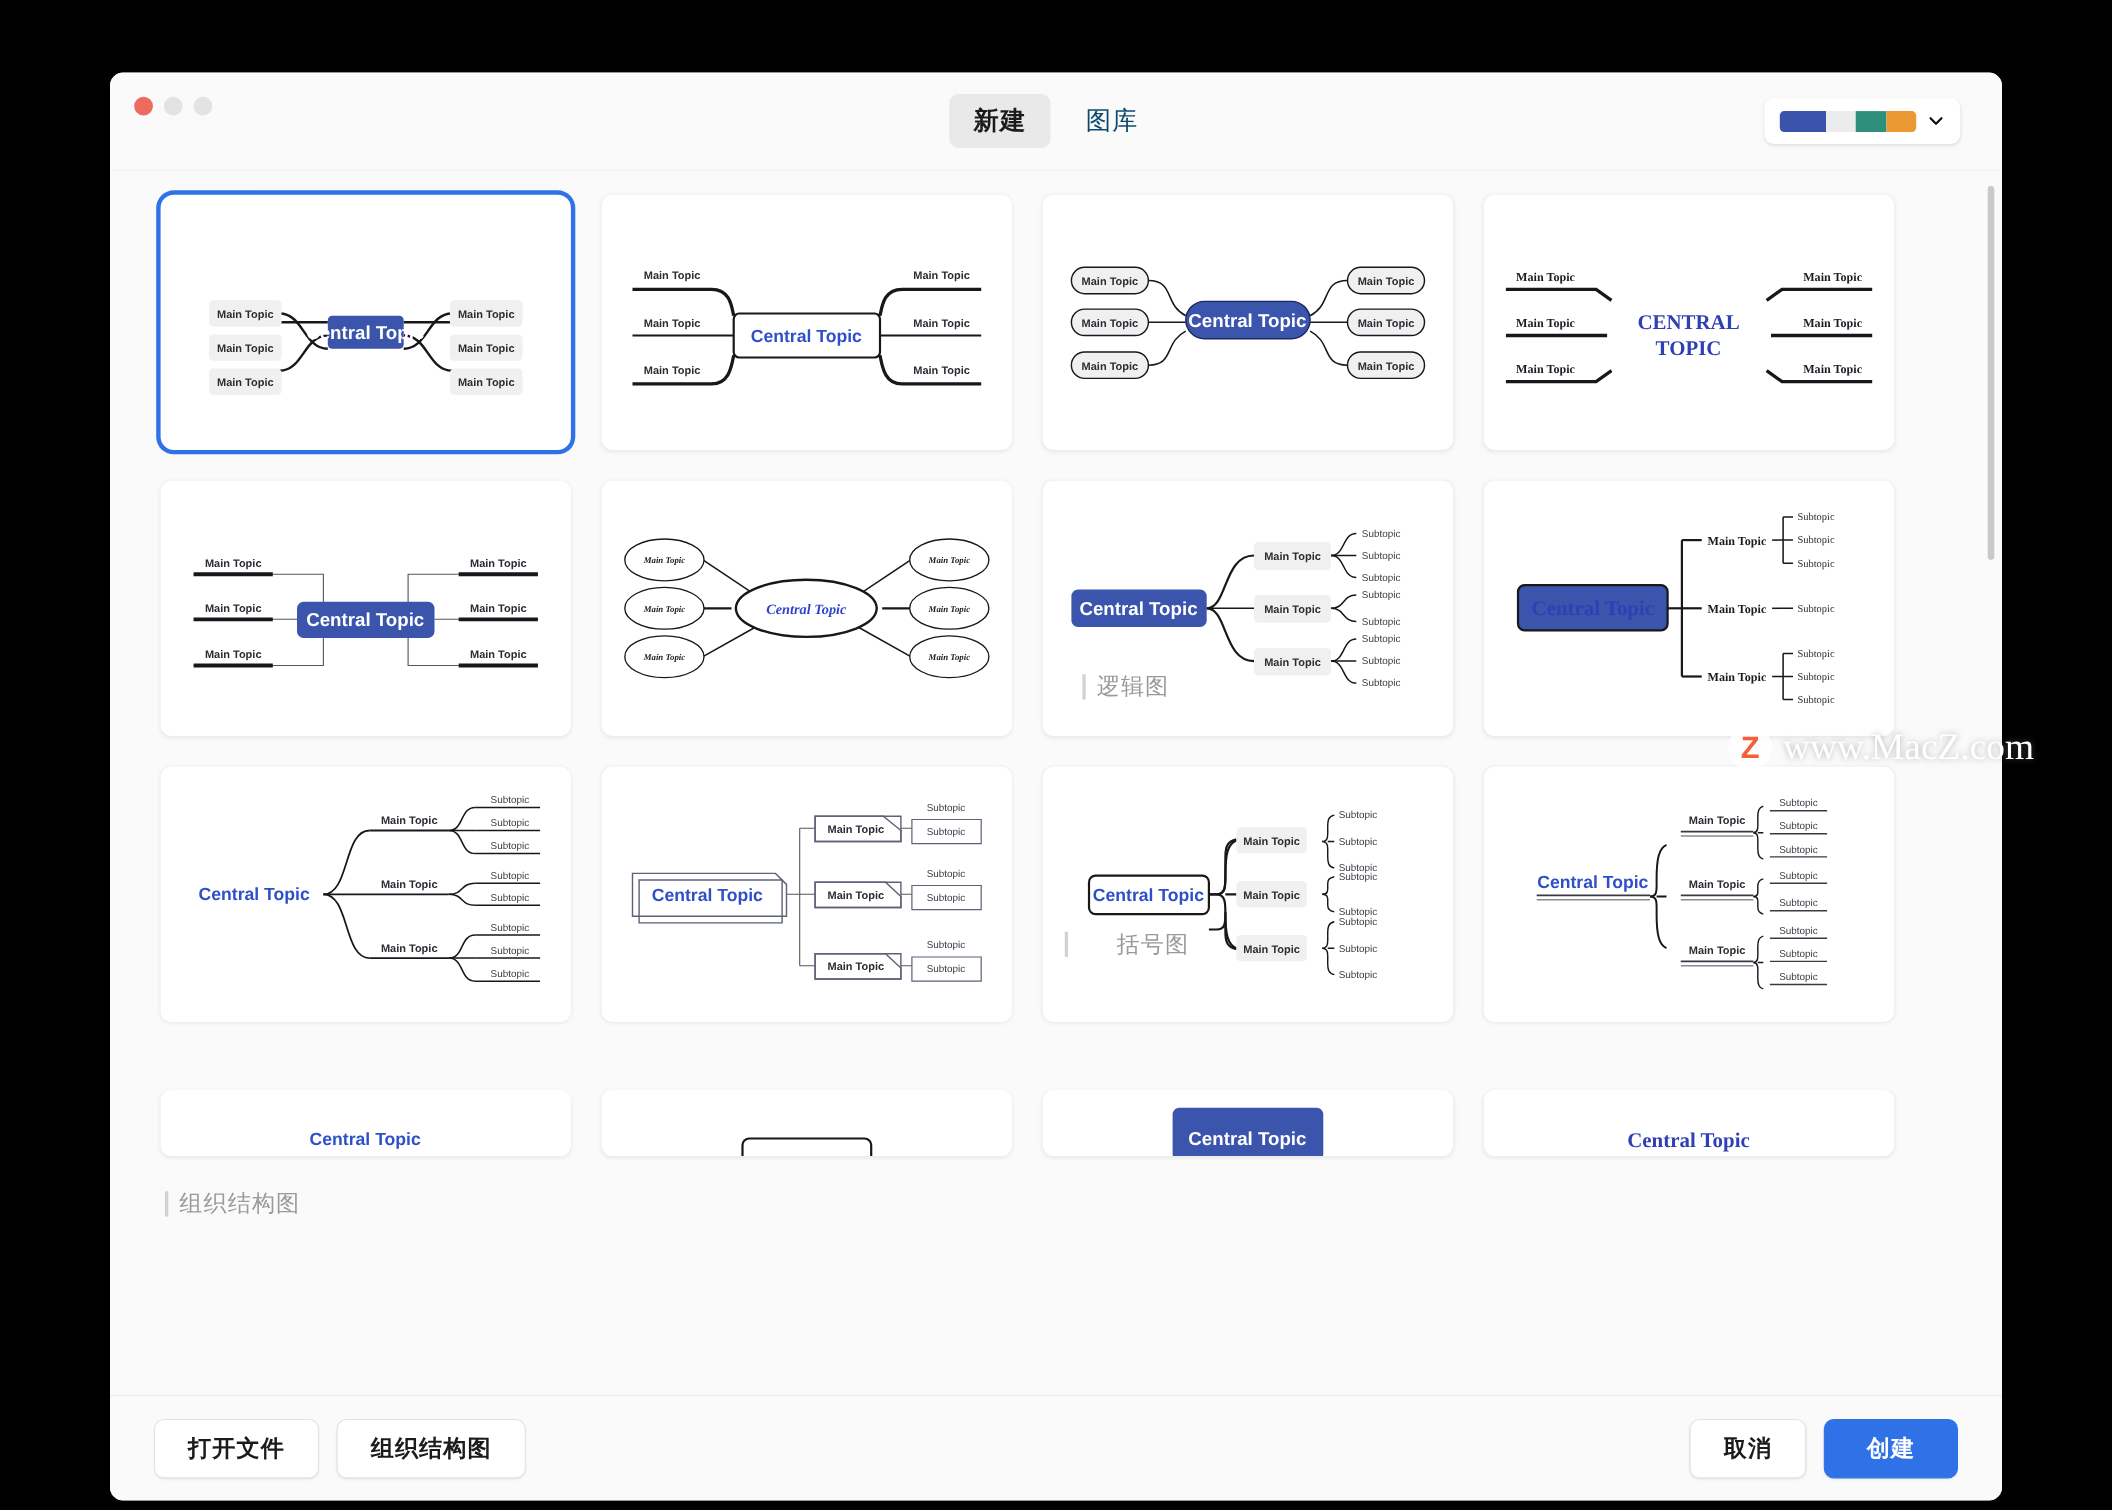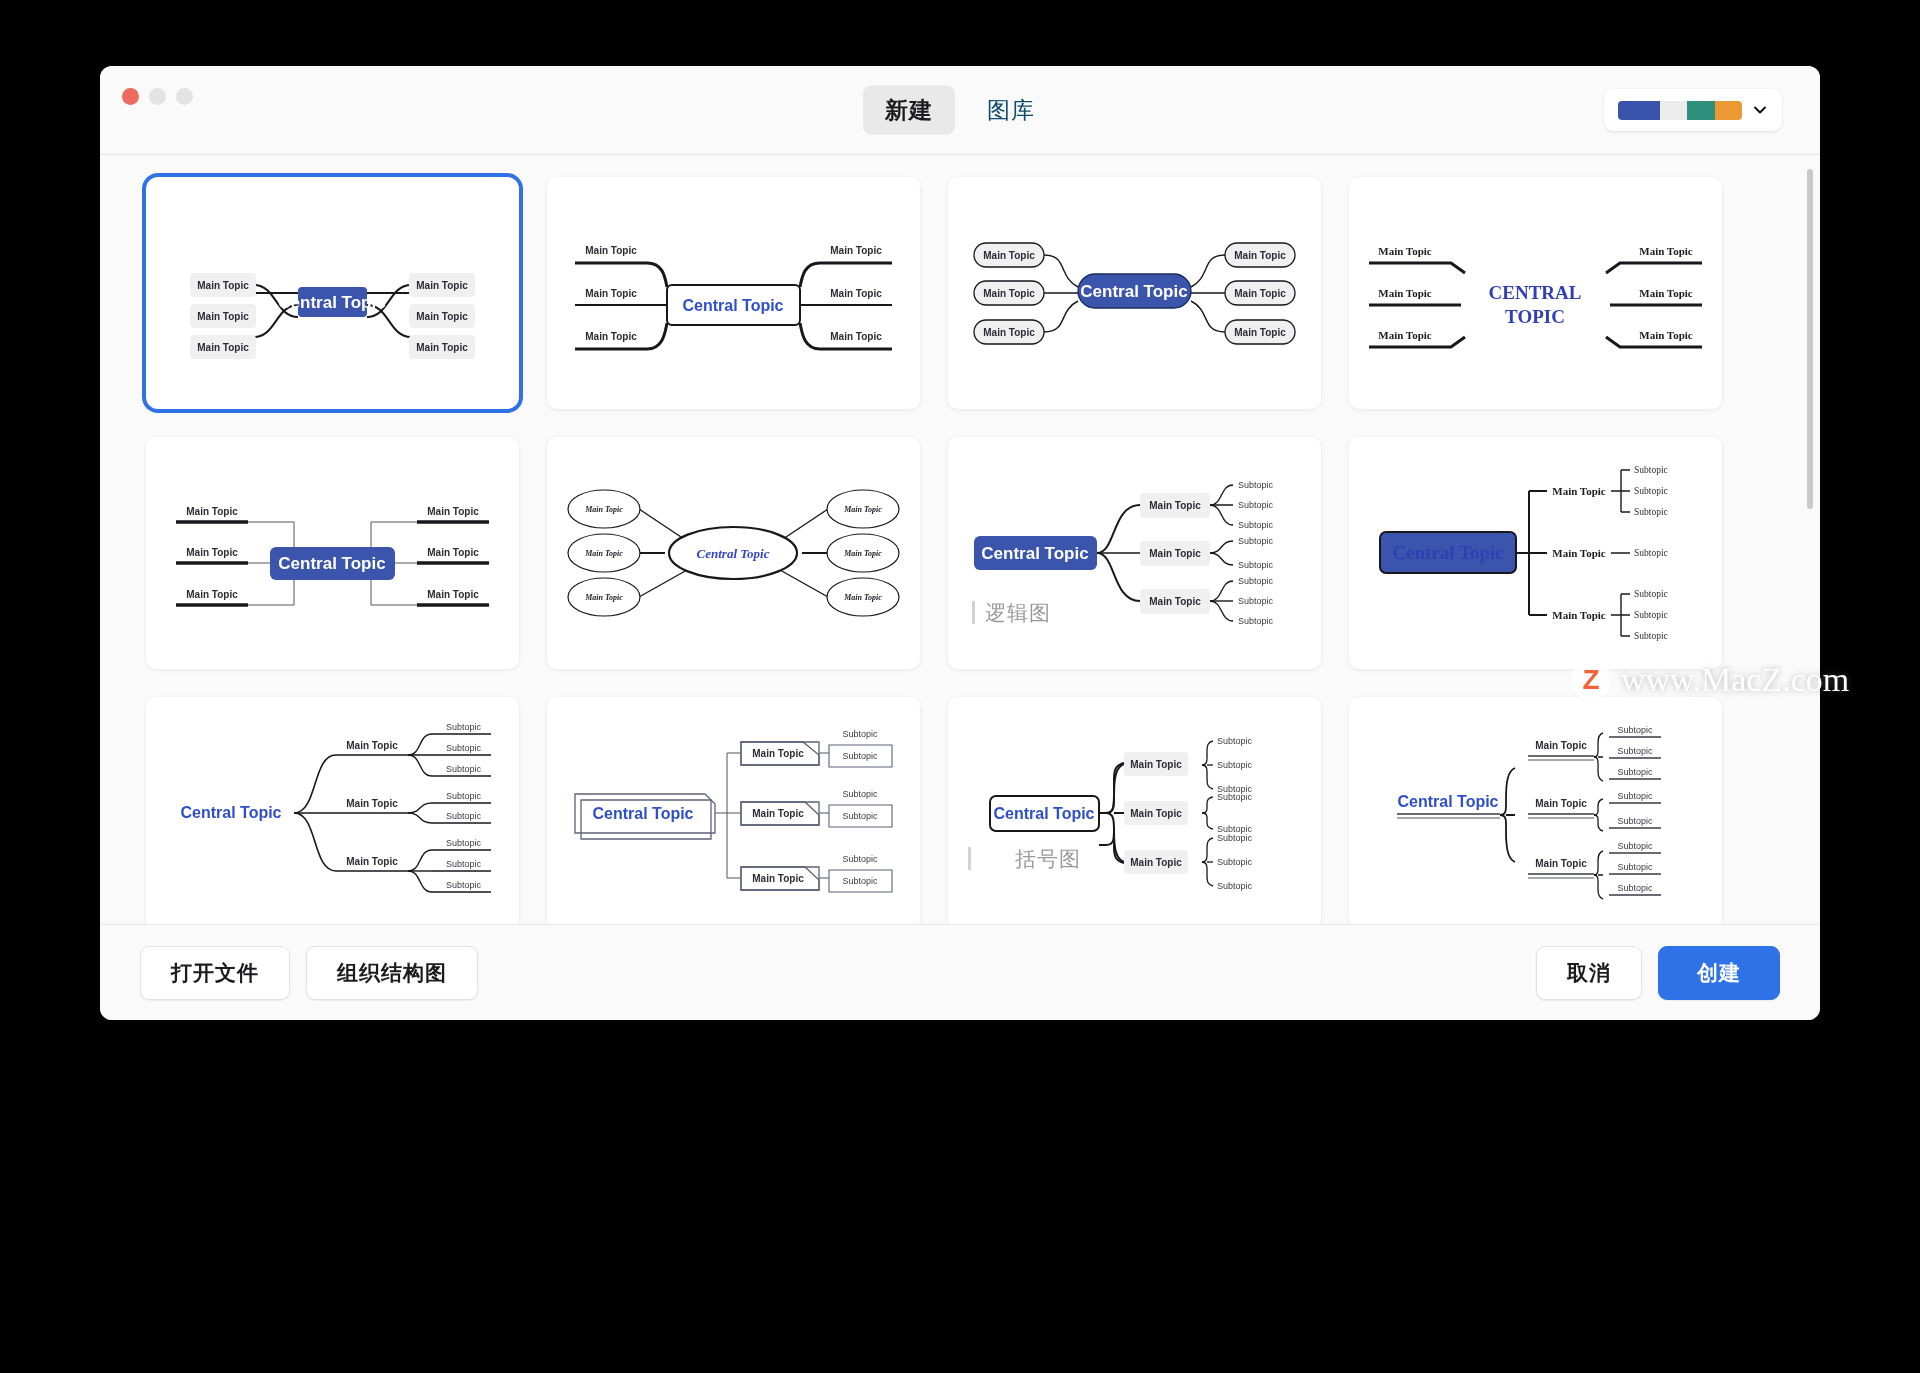--- a/index.html
+++ b/index.html
@@ -13,7 +13,7 @@
   .window {
     position: absolute;
     left: 100px; top: 66px;
-    width: 1720px; height: 954px;
+    width: 1720px; height: 1298px;
     background: #fafafa;
     border-radius: 12px;
     overflow: hidden;

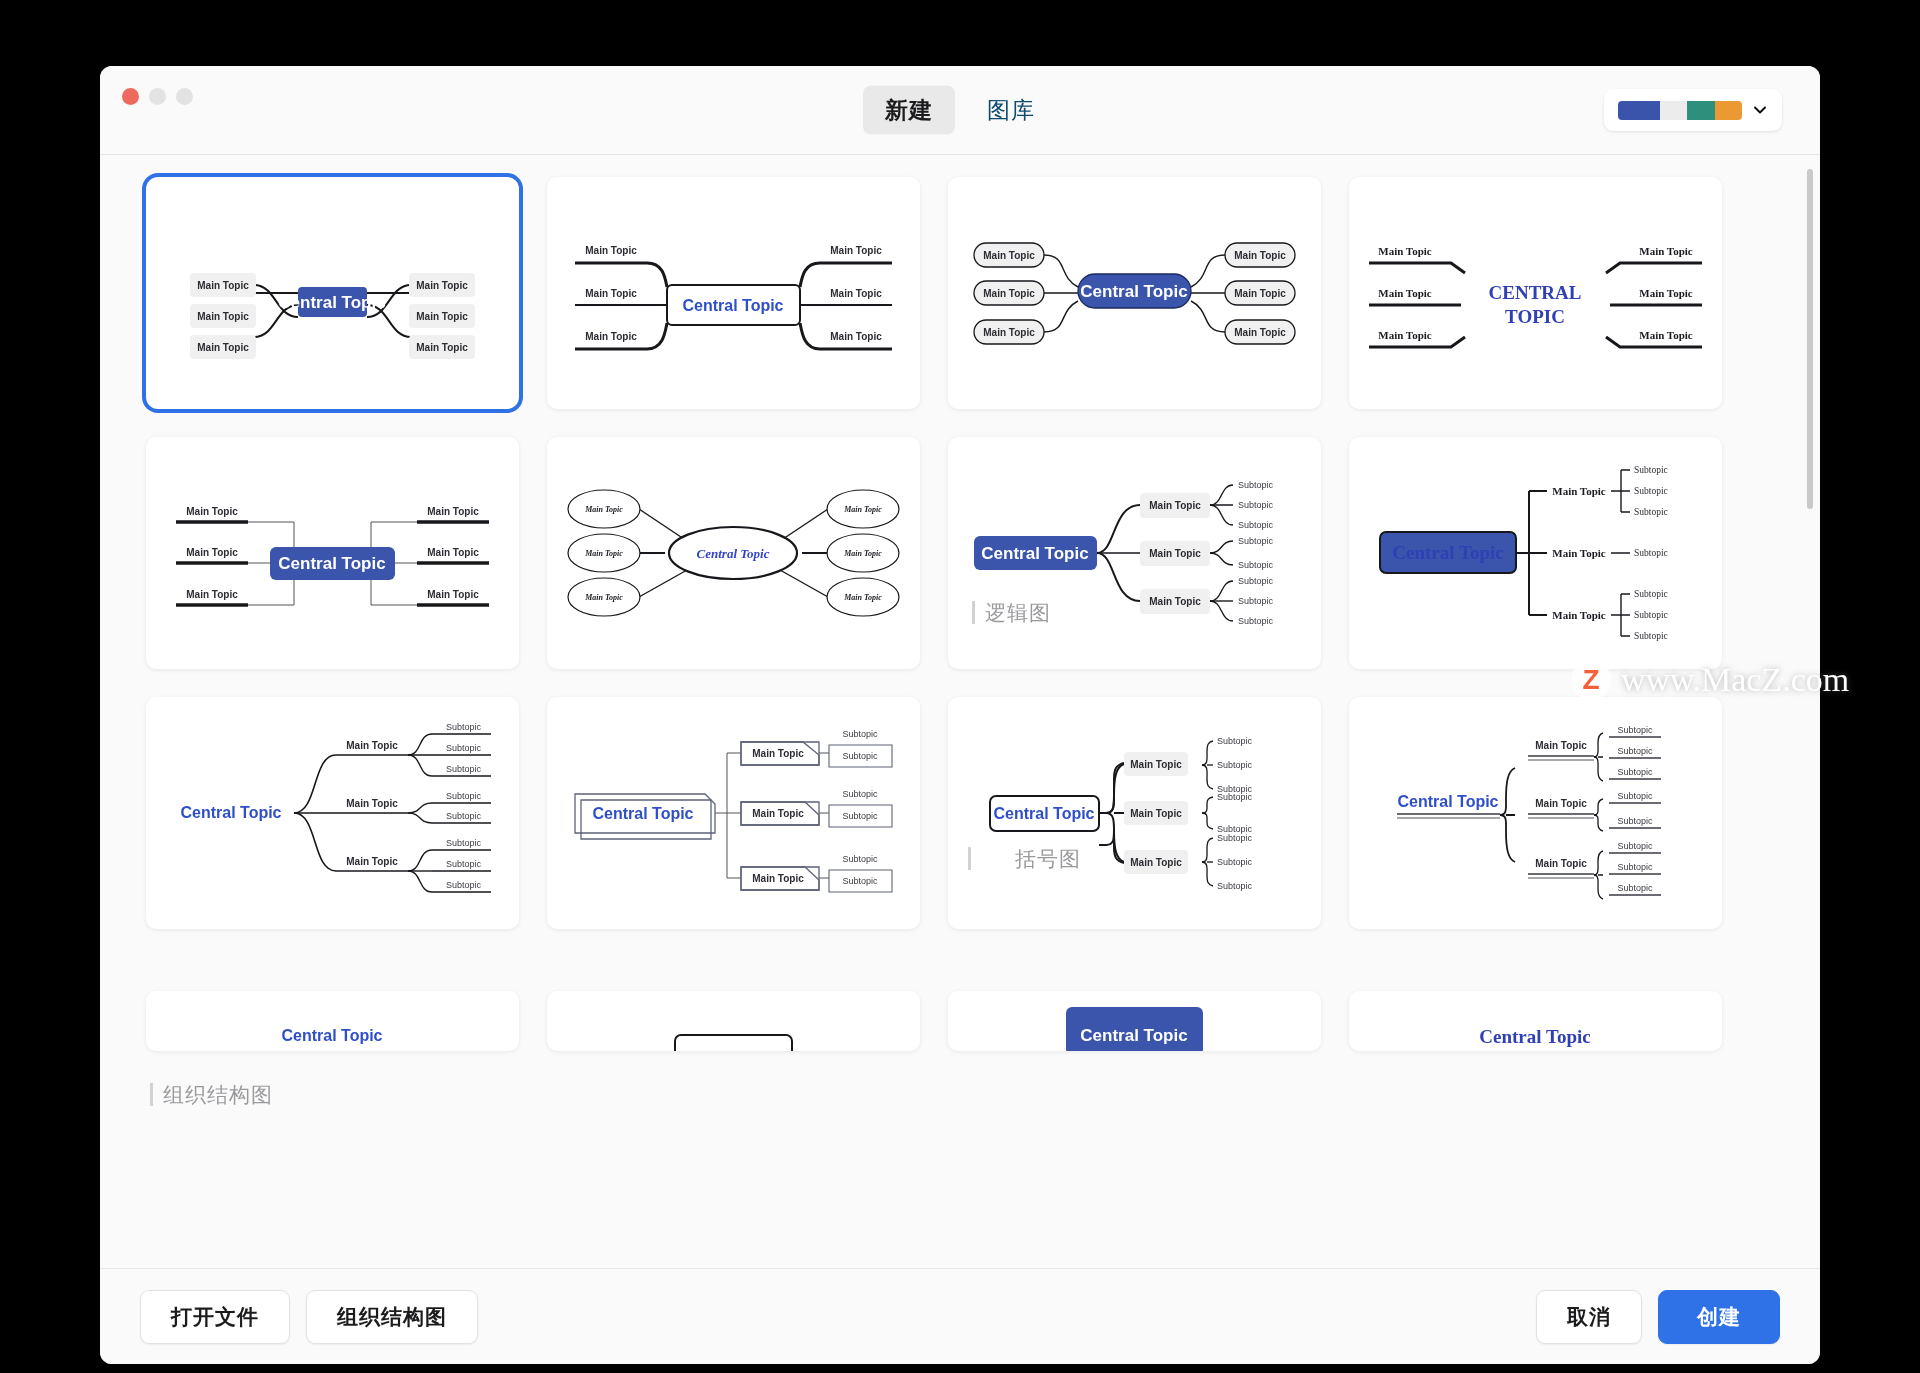--- a/index.html
+++ b/index.html
@@ -593,7 +593,7 @@
       </div>
 
       <div class="section-title" style="position:absolute; left:50px; top:928px; margin:0;">组织结构图</div>
-      <div class="section-title" style="position:absolute; left:868px; top:442px; margin:4px;">逻辑图</div>
+      <div class="section-title" style="position:absolute; left:868px; top:442px; margin:16px;">逻辑图</div>
       <div class="section-title" style="position:absolute; left:868px; top:692px; margin:0;padding-left:44px;">括号图</div>
 
       <div class="grid" style="margin-top:62px;">

